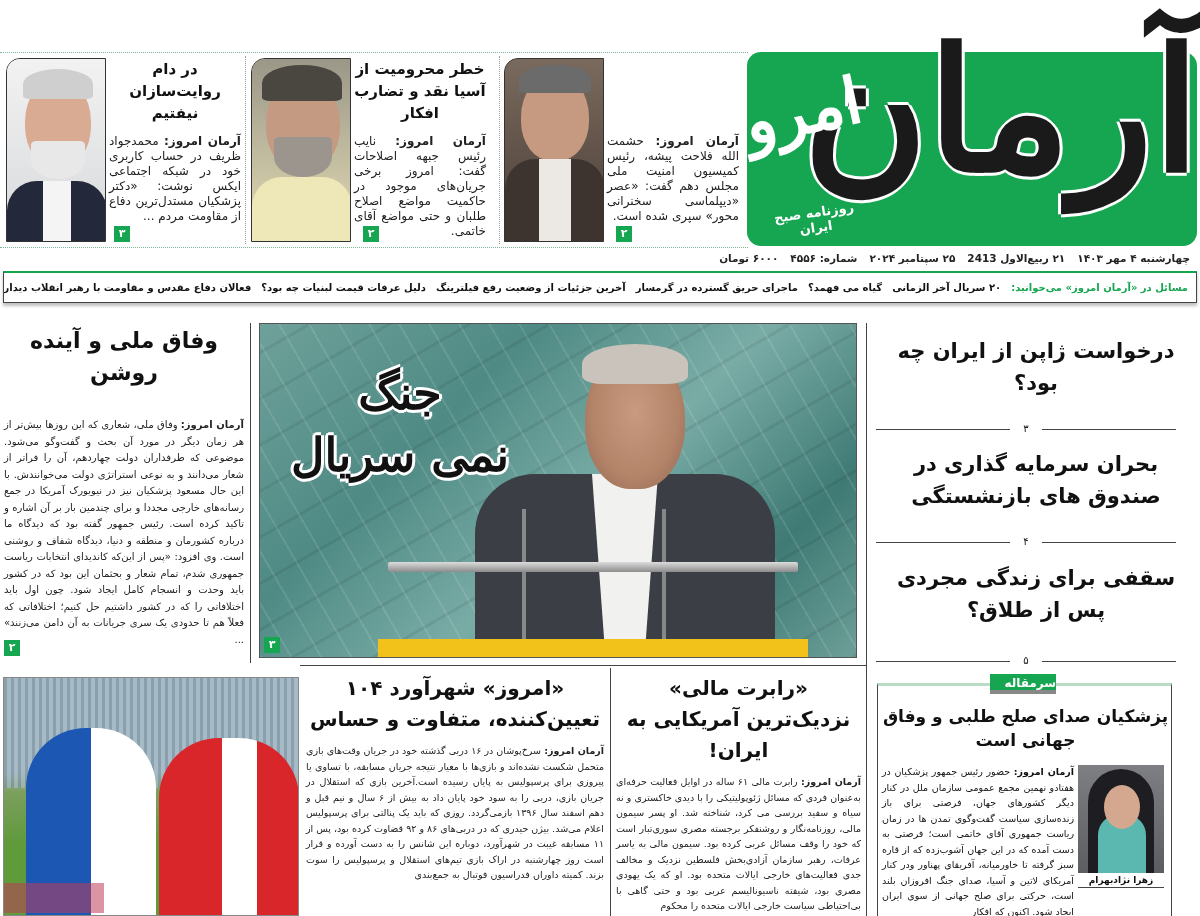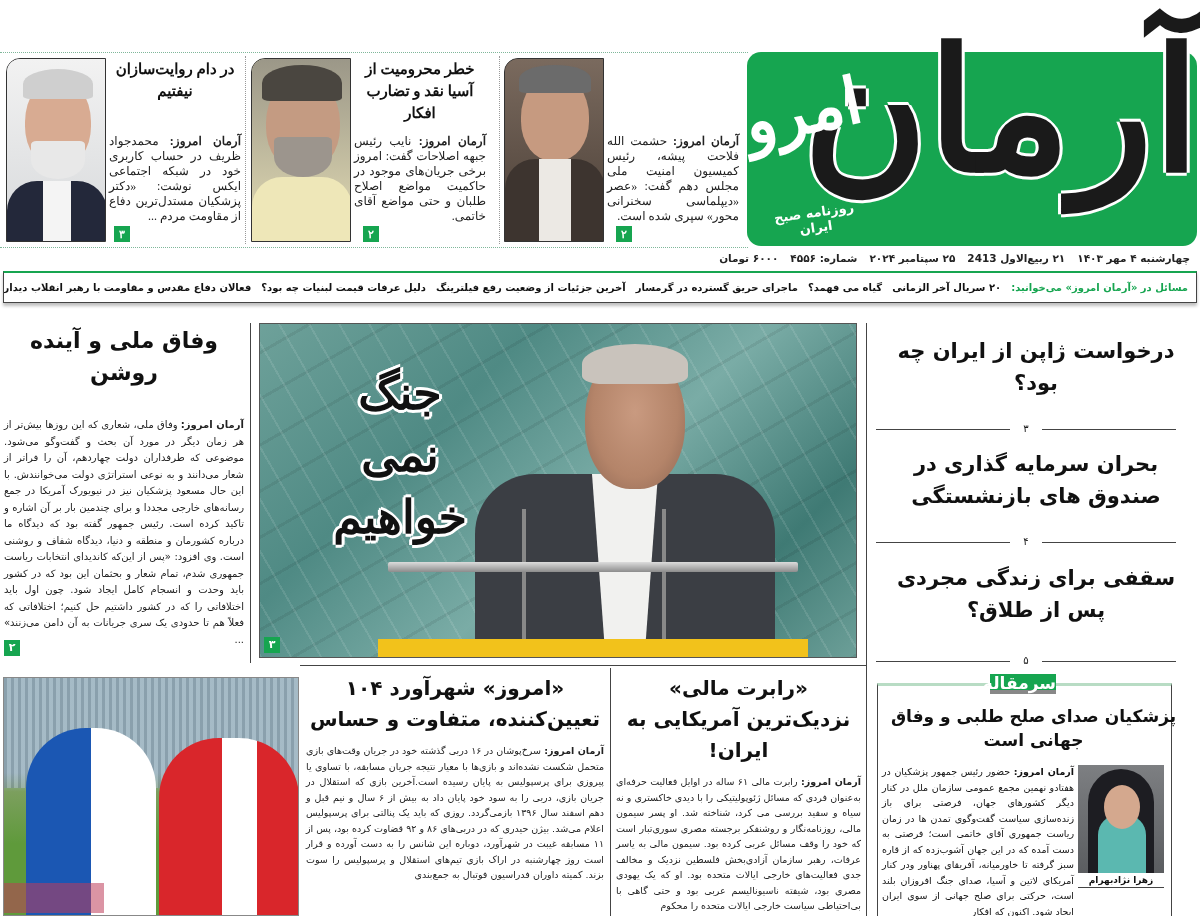--- a/index.html
+++ b/index.html
@@ -41,7 +41,7 @@
     border-top: 1px dotted #7fb79a; border-bottom: 1px dotted #7fb79a;
   }
   .teaser {
-    position: absolute; top: 56px; height: 188px; width: 245px; font-family: Liberation Serif, serif;
+    position: absolute; top: 56px; height: 188px; width: 245px;
   }
   .teaser .photo {
     position: absolute; left: 4px; top: 2px; width: 100px; height: 184px;

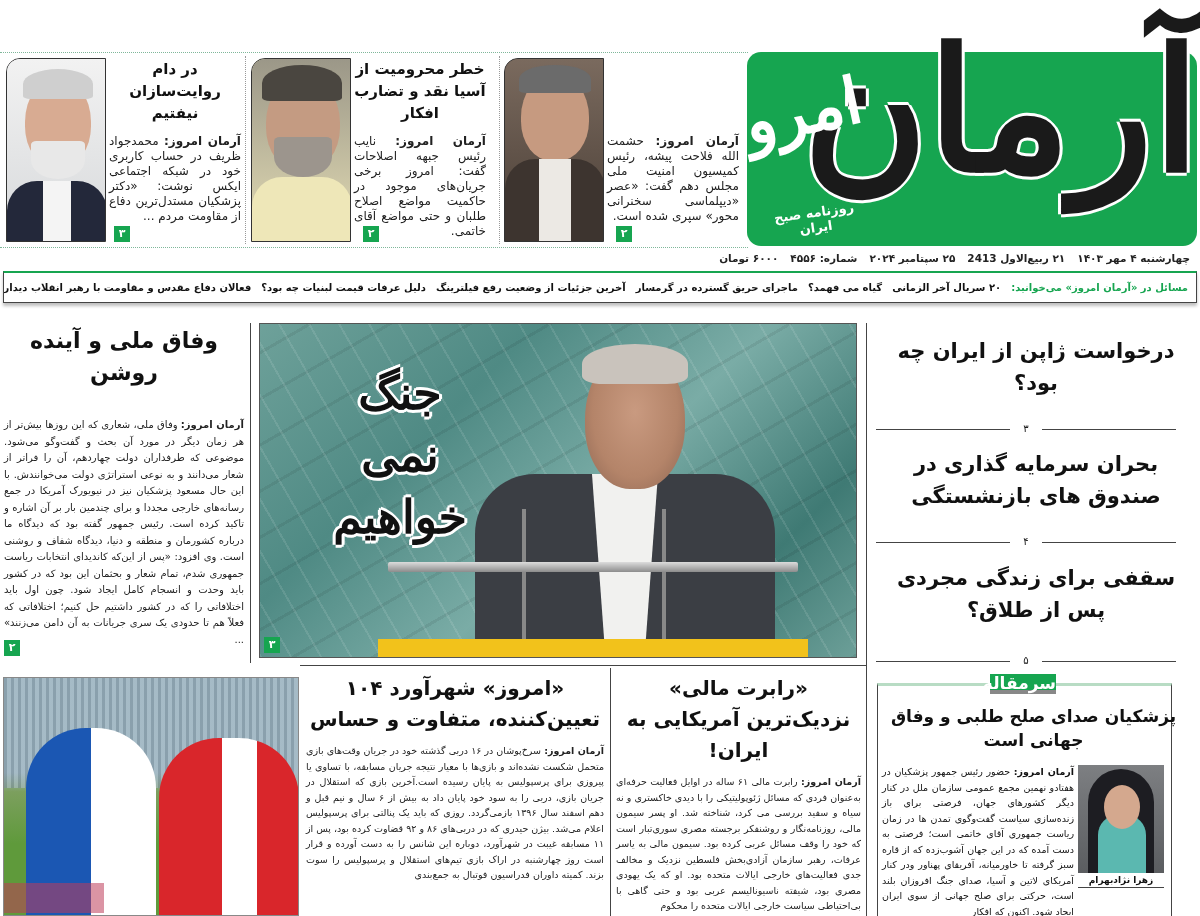--- a/index.html
+++ b/index.html
@@ -293,7 +293,7 @@
   <div class="podium"></div>
   <div class="headline">
     <div>جنگ</div>
-    <div>نمی خواهیم</div>
+    <div>نمی سریال</div>
   </div>
   <div class="pg-badge" style="left:4px;top:313px;">۳</div>
 </div>

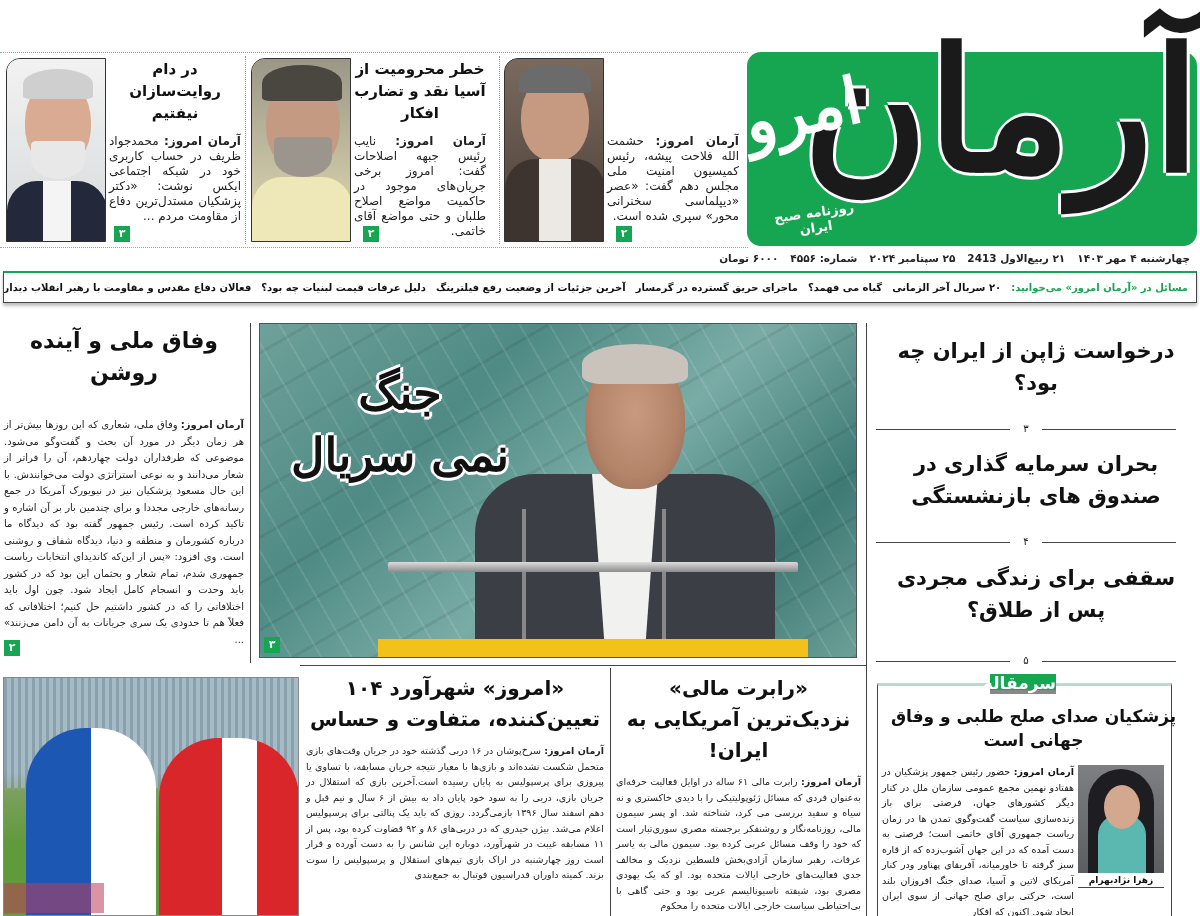--- a/index.html
+++ b/index.html
@@ -144,7 +144,7 @@
   }
   .editorial .kicker {
     position: absolute; left: 112px; top: -12px; width: 66px; height: 20px;
-    background: #16a550; color: #fff; font-size: 17px; font-weight: bold; line-height: 18px;
+    background: #16a550; color: #fff; font-size: 12px; font-weight: bold; line-height: 18px;
     border-bottom: 4px solid #888;
   }
   .editorial .title {

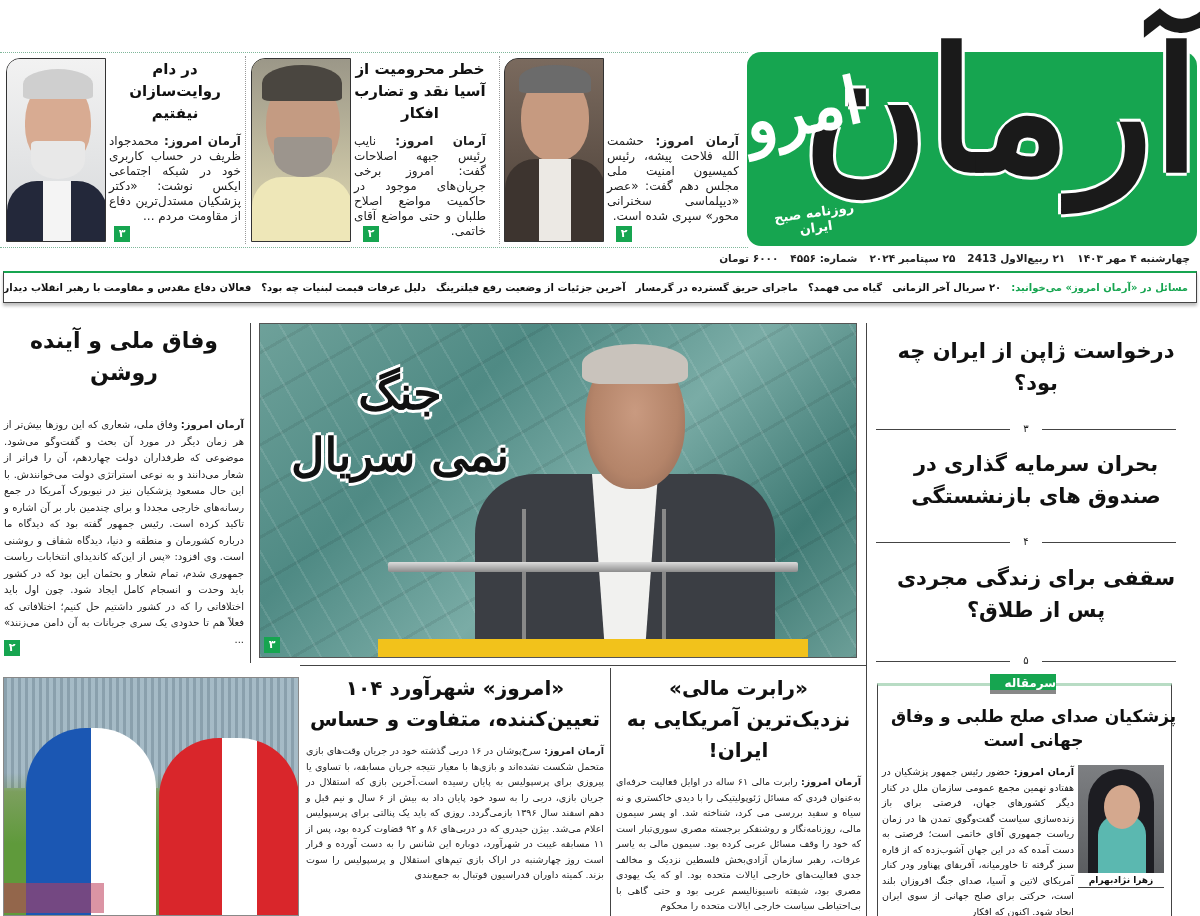--- a/index.html
+++ b/index.html
@@ -148,7 +148,7 @@
     border-bottom: 4px solid #888;
   }
   .editorial .title {
-    position: absolute; left: 8px; top: 18px; width: 295px; font-weight: bold; font-size: 17px; line-height: 24px; text-align: center;
+    position: absolute; left: 0; top: 18px; width: 295px; font-weight: bold; font-size: 17px; line-height: 24px; text-align: center;
   }
   .editorial .photo {
     position: absolute; left: 200px; top: 79px; width: 86px; height: 108px;

